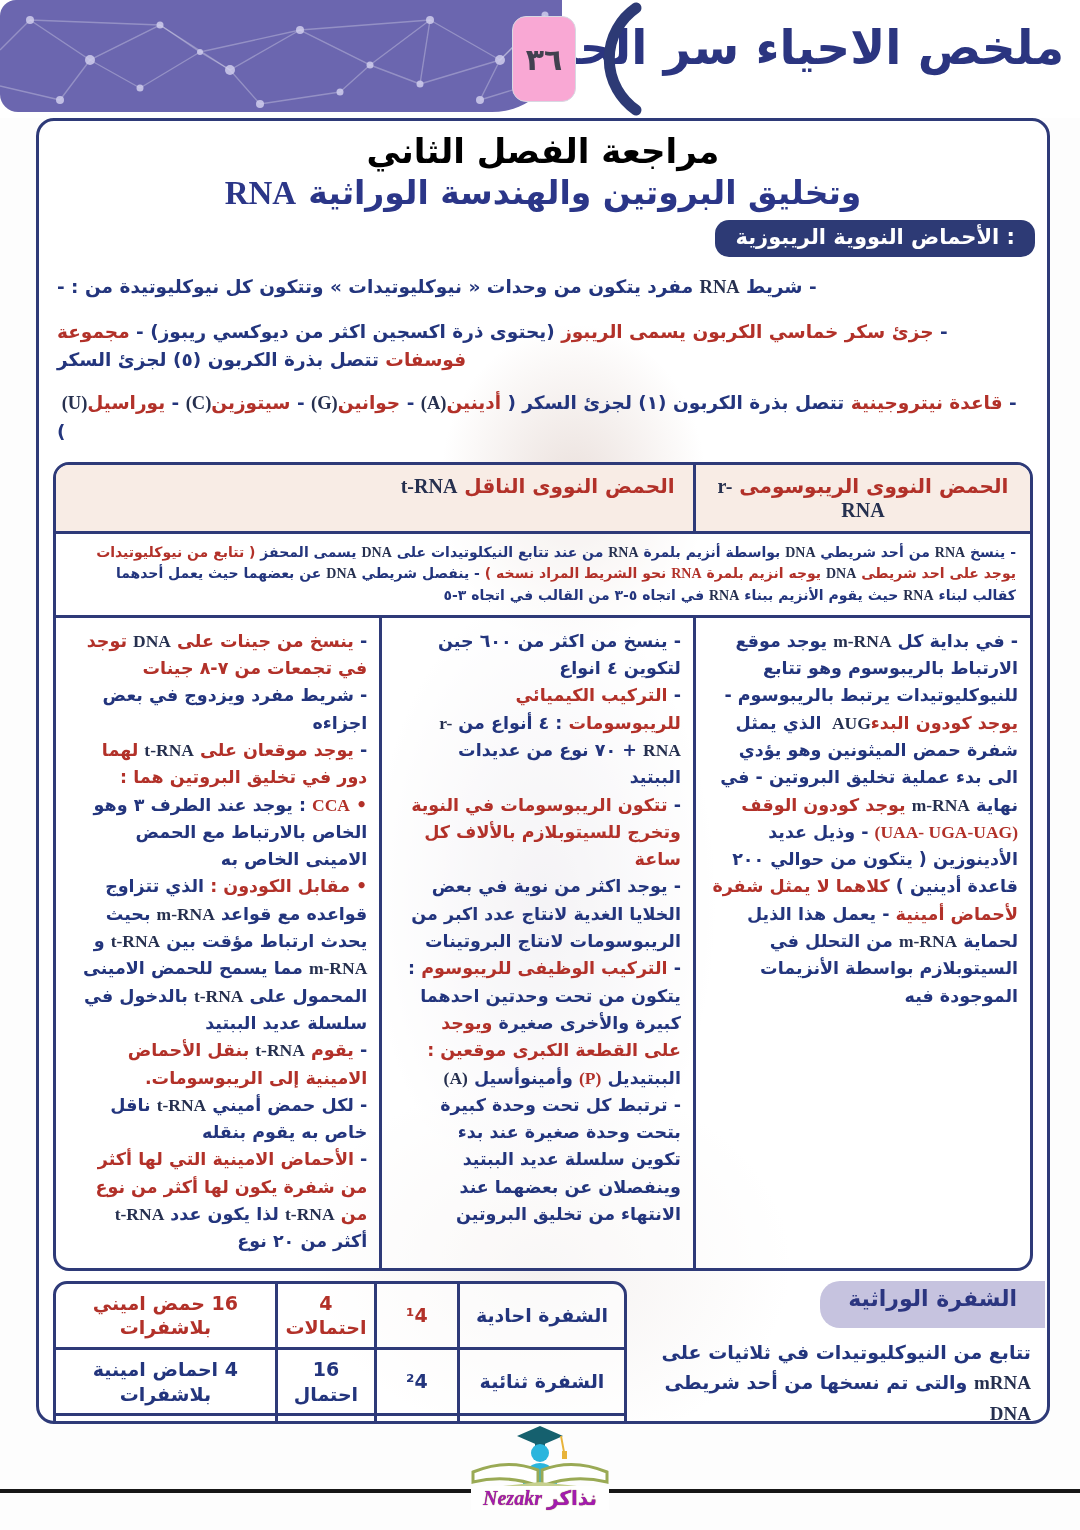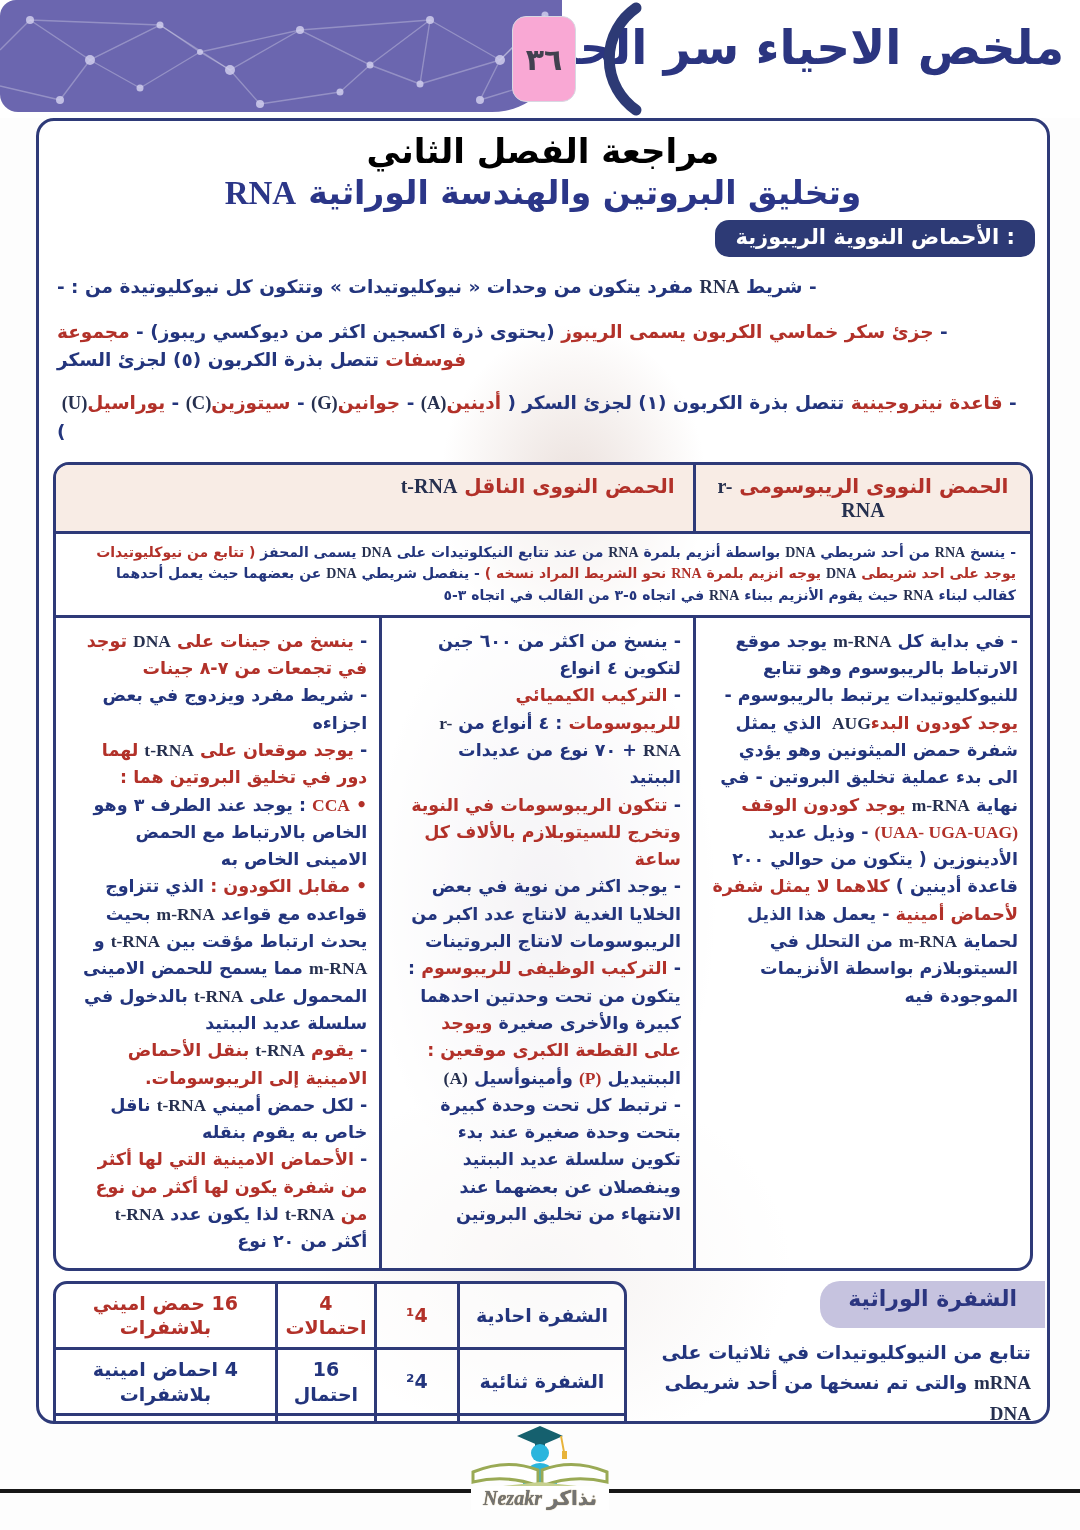--- a/index.html
+++ b/index.html
@@ -79,7 +79,7 @@
   .footer-logo svg{display:block;margin:0 auto;}
   .brand{background:#fff;display:inline-block;padding:0 12px;margin-top:-4px;
          font-family:"Liberation Serif","DejaVu Serif",serif;font-weight:700;font-style:italic;
-         font-size:20px;color:#737373;text-shadow:0 0 1px #7a5a10;}
+         font-size:20px;color:#a21caf;text-shadow:0 0 1px #7a5a10;}
   .brand .ar{font-style:normal;font-family:"DejaVu Sans",sans-serif;}
 </style>
 </head>

